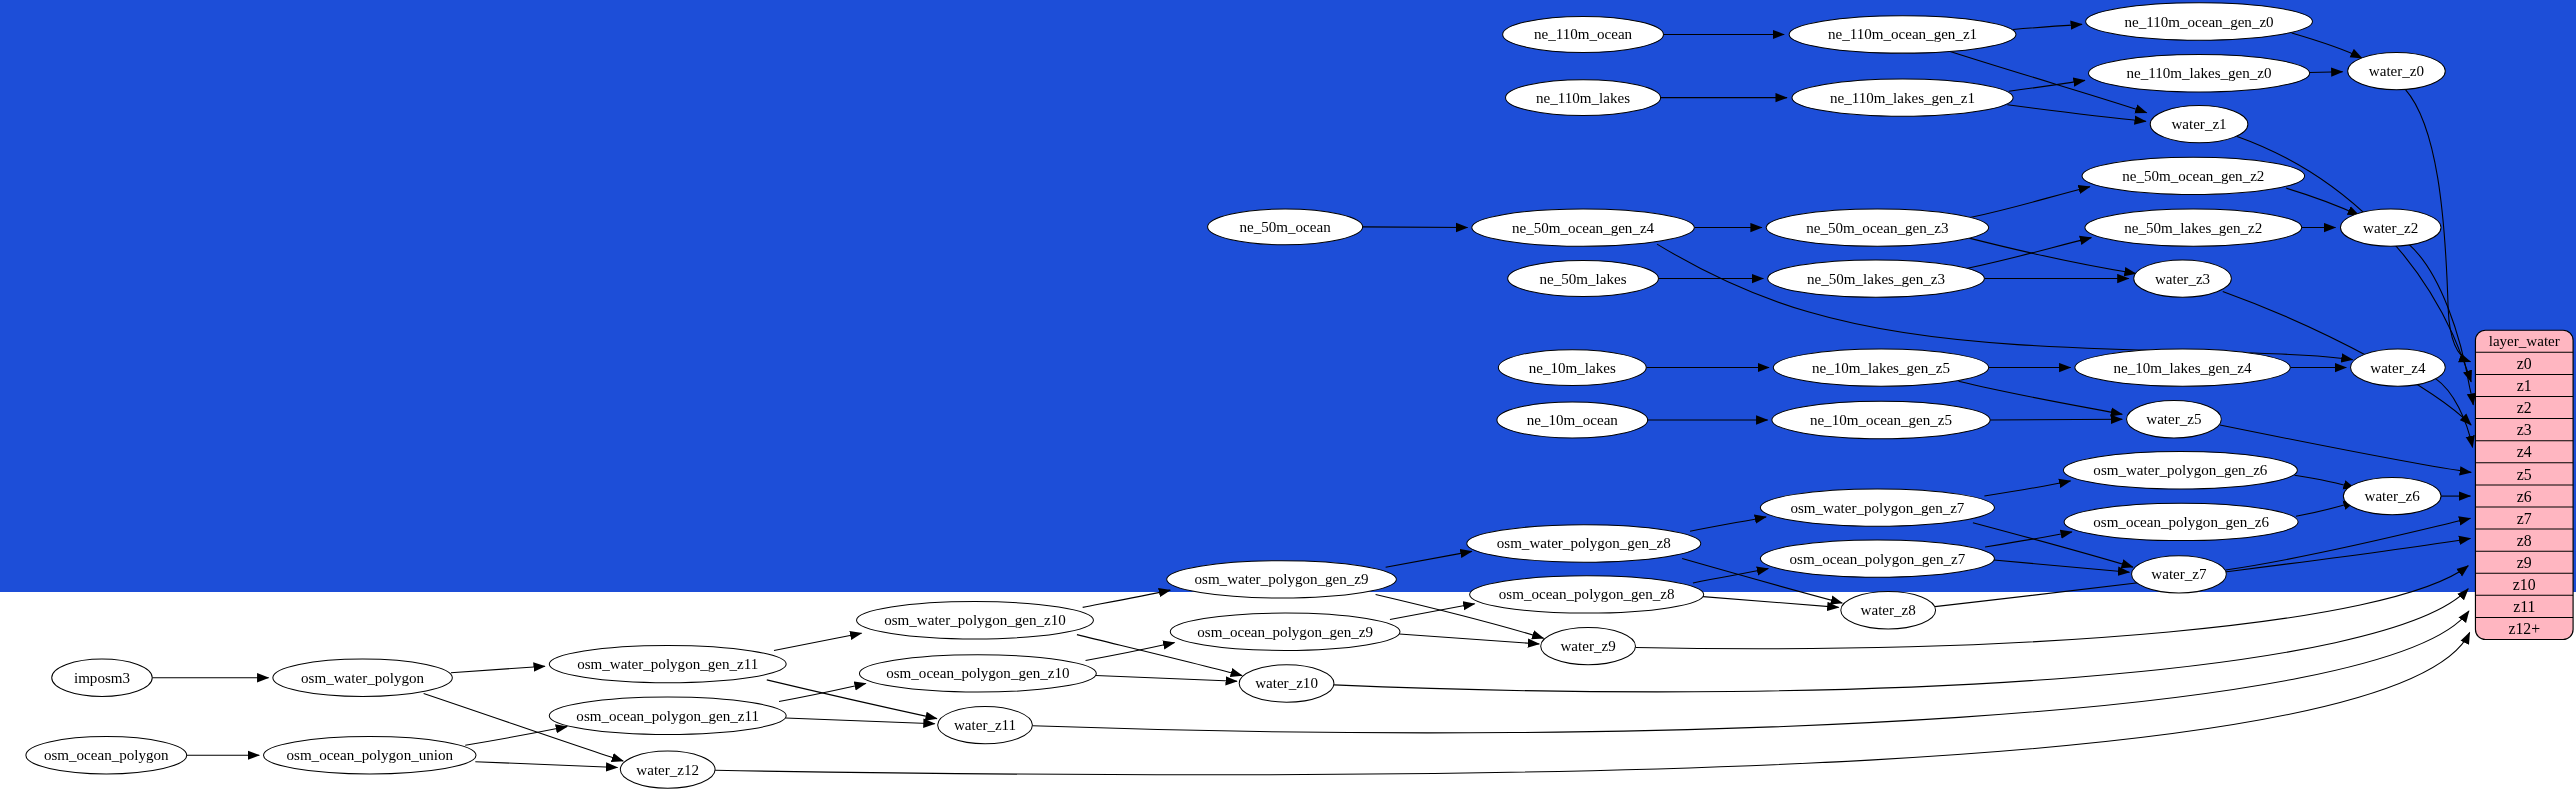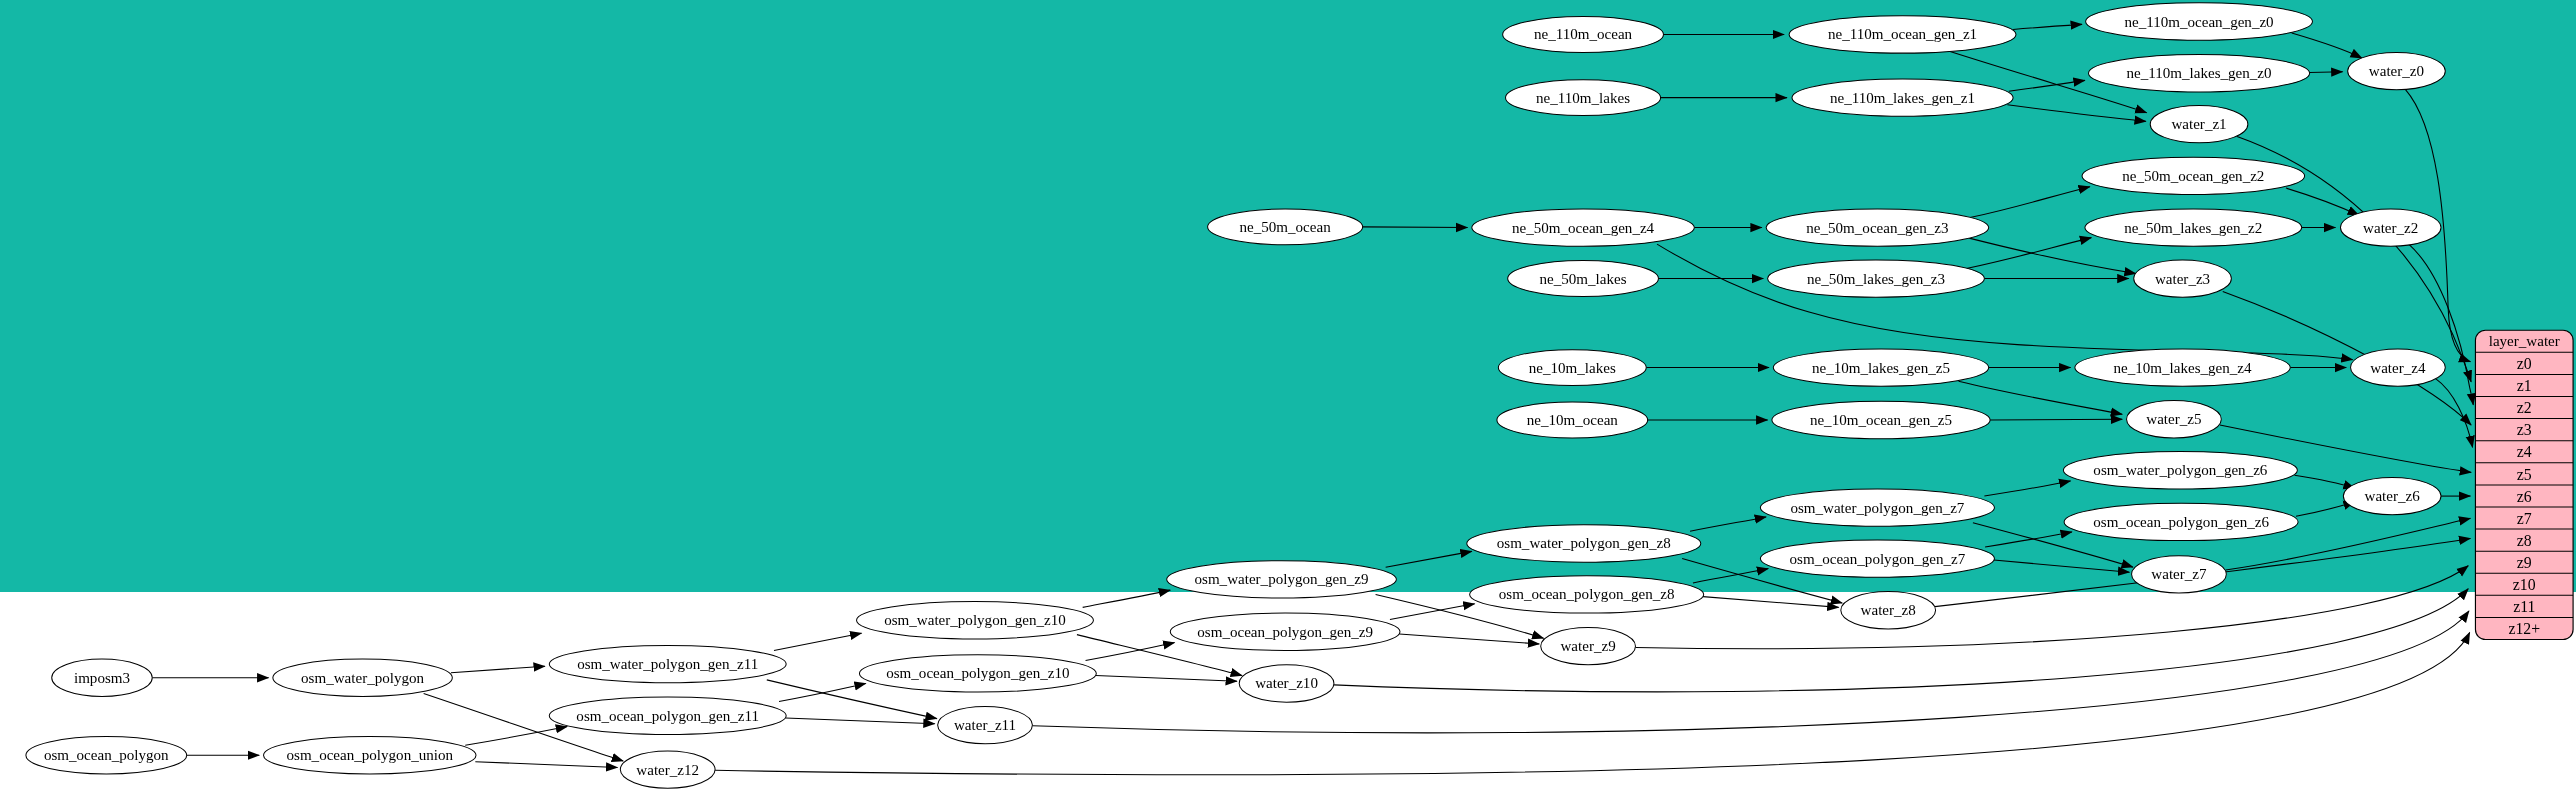--- a/index.html
+++ b/index.html
@@ -14,7 +14,7 @@
     position: relative;
     width: 2576px;
     height: 592px;
-    background: #14b8a6;
+    background: #1d4ed8;
   }
   svg {
     display: block;

